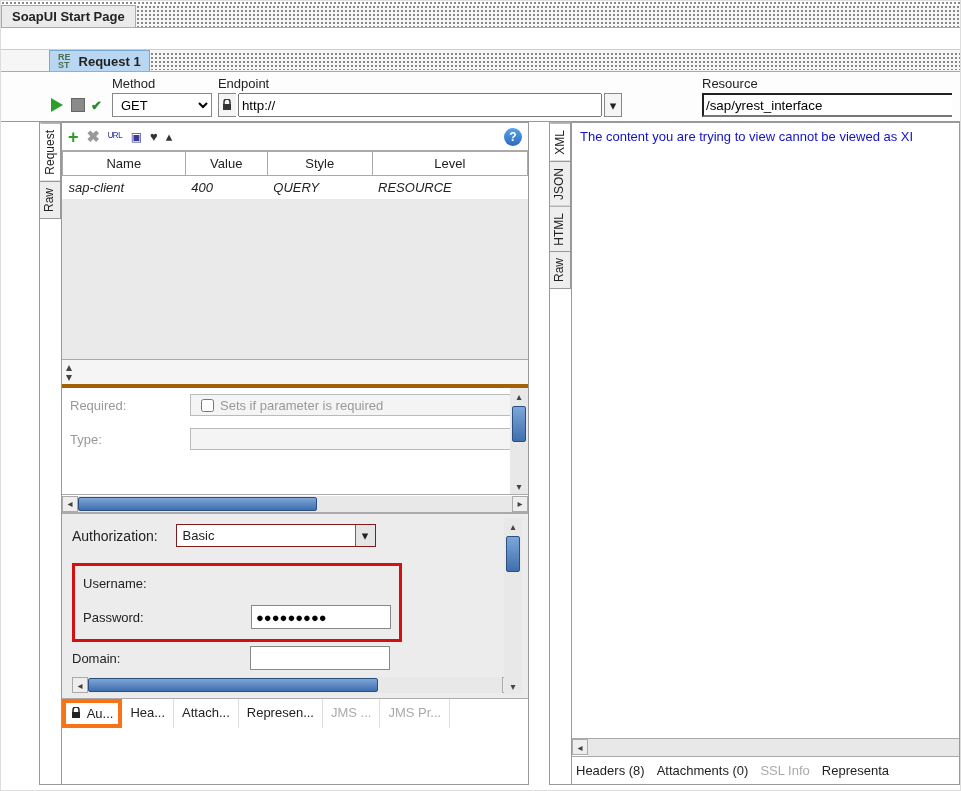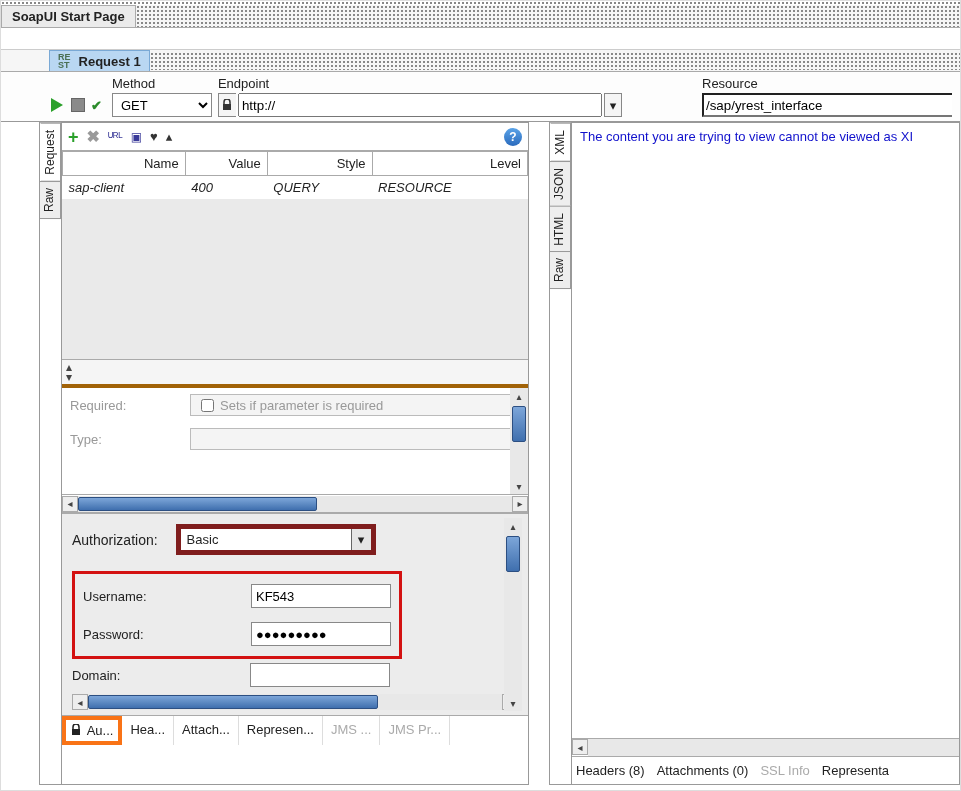--- a/index.html
+++ b/index.html
@@ -108,7 +108,7 @@
     margin-left:auto; width:18px; height:18px; border-radius:50%; background:linear-gradient(#5aa3e8,#2b6bbd); color:#fff; display:flex;align-items:center;justify-content:center; font-weight:bold; font-size:12px;
   }
   table.params { width:100%; border-collapse:collapse; }
-  table.params th { border:1px solid #aaa; background:#fff; font-weight:400; padding:4px 6px;text-align:right; }
+  table.params th { border:1px solid #aaa; background:#fff; font-weight:400; padding:4px 6px; }
   table.params td { padding:4px 6px;font-style:italic; }
   .params-body { height:160px; background:#eaeaea; }
   .updown { display:flex; flex-direction:column; align-items:flex-start; padding:2px 4px; gap:0; font-size:12px; color:#444; border-top:1px solid #aaa; background:#f5f5f5;}

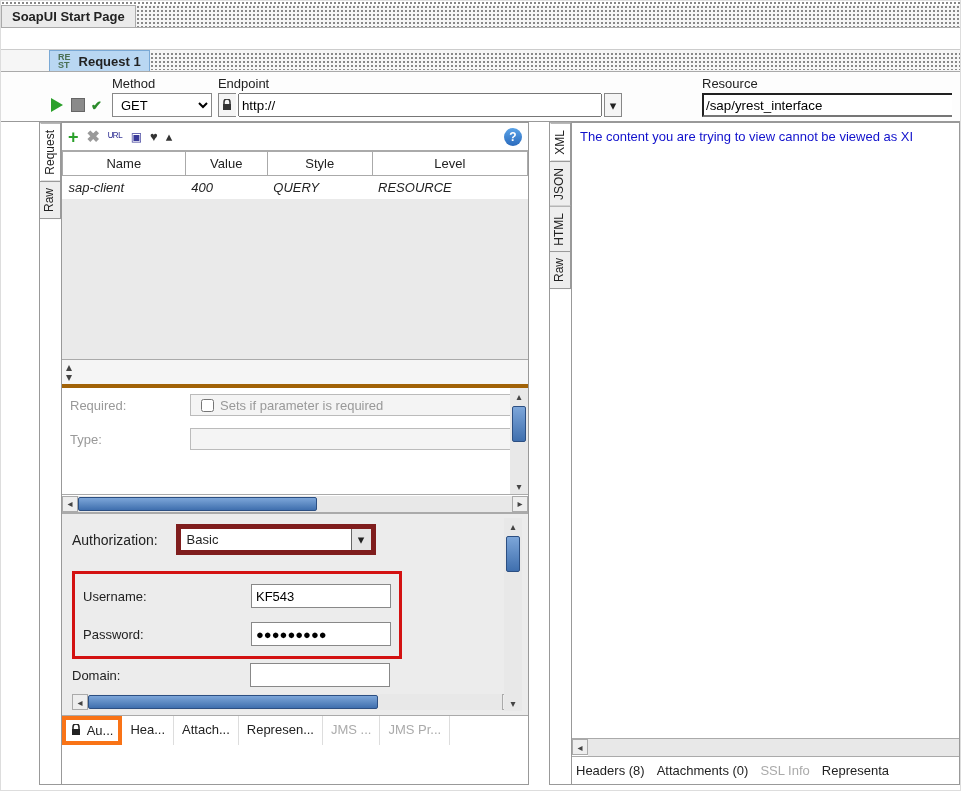--- a/index.html
+++ b/index.html
@@ -130,7 +130,7 @@
   
   .auth-panel { border-top:2px solid #aaa; padding:10px 10px 4px 10px; background:#ececec; position:relative;}
   .auth-top { display:flex; align-items:center; gap:18px; margin-bottom:16px;}
-  .dd { display:flex; width:200px; border:5px solid #7f1d1d;}
+  .dd { display:flex; width:200px; border:1px solid #7f1d1d;}
   .dd .dd-val { flex:1; padding:3px 6px; background:#fff;}
   .dd .dd-btn { width:20px; display:flex; align-items:center; justify-content:center; background:#e5e5e5; border-left:1px solid #666;}
   .red-box { border:3px solid #d31111; padding:6px 8px; display:flex; flex-direction:column; gap:6px; width:330px;}

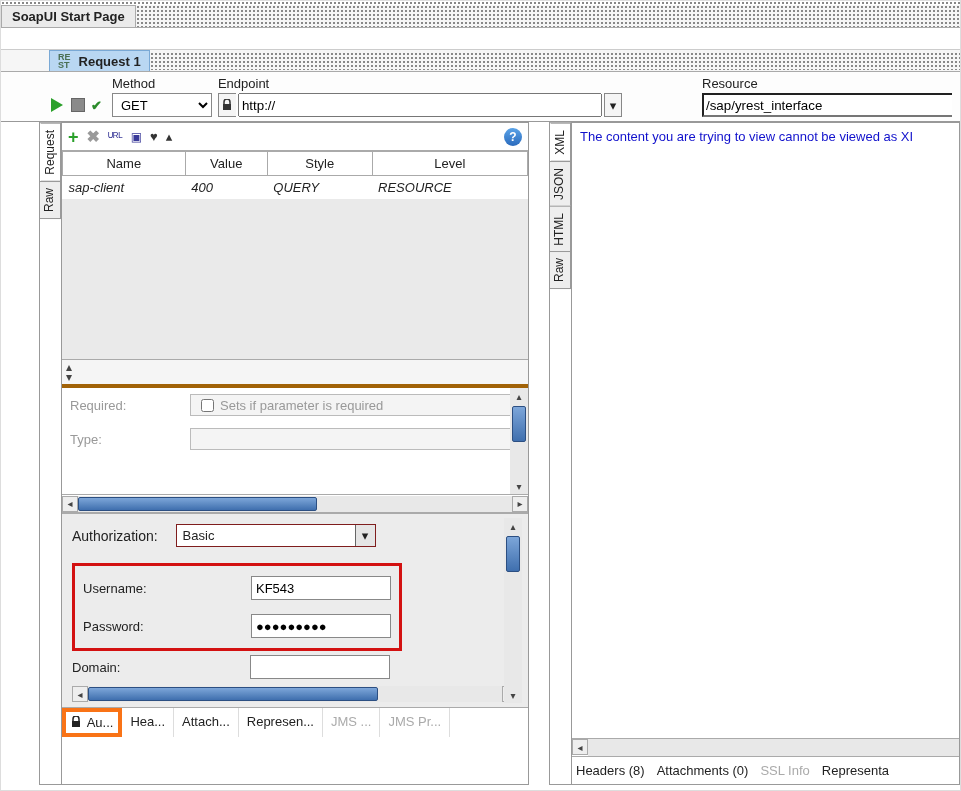--- a/index.html
+++ b/index.html
@@ -306,7 +306,6 @@
           <div class="red-box">
             <div class="auth-row">
               <label>Username:</label>
-              <input type="text" value="KF543" style="">
             </div>
             <div class="auth-row">
               <label>Password:</label>

